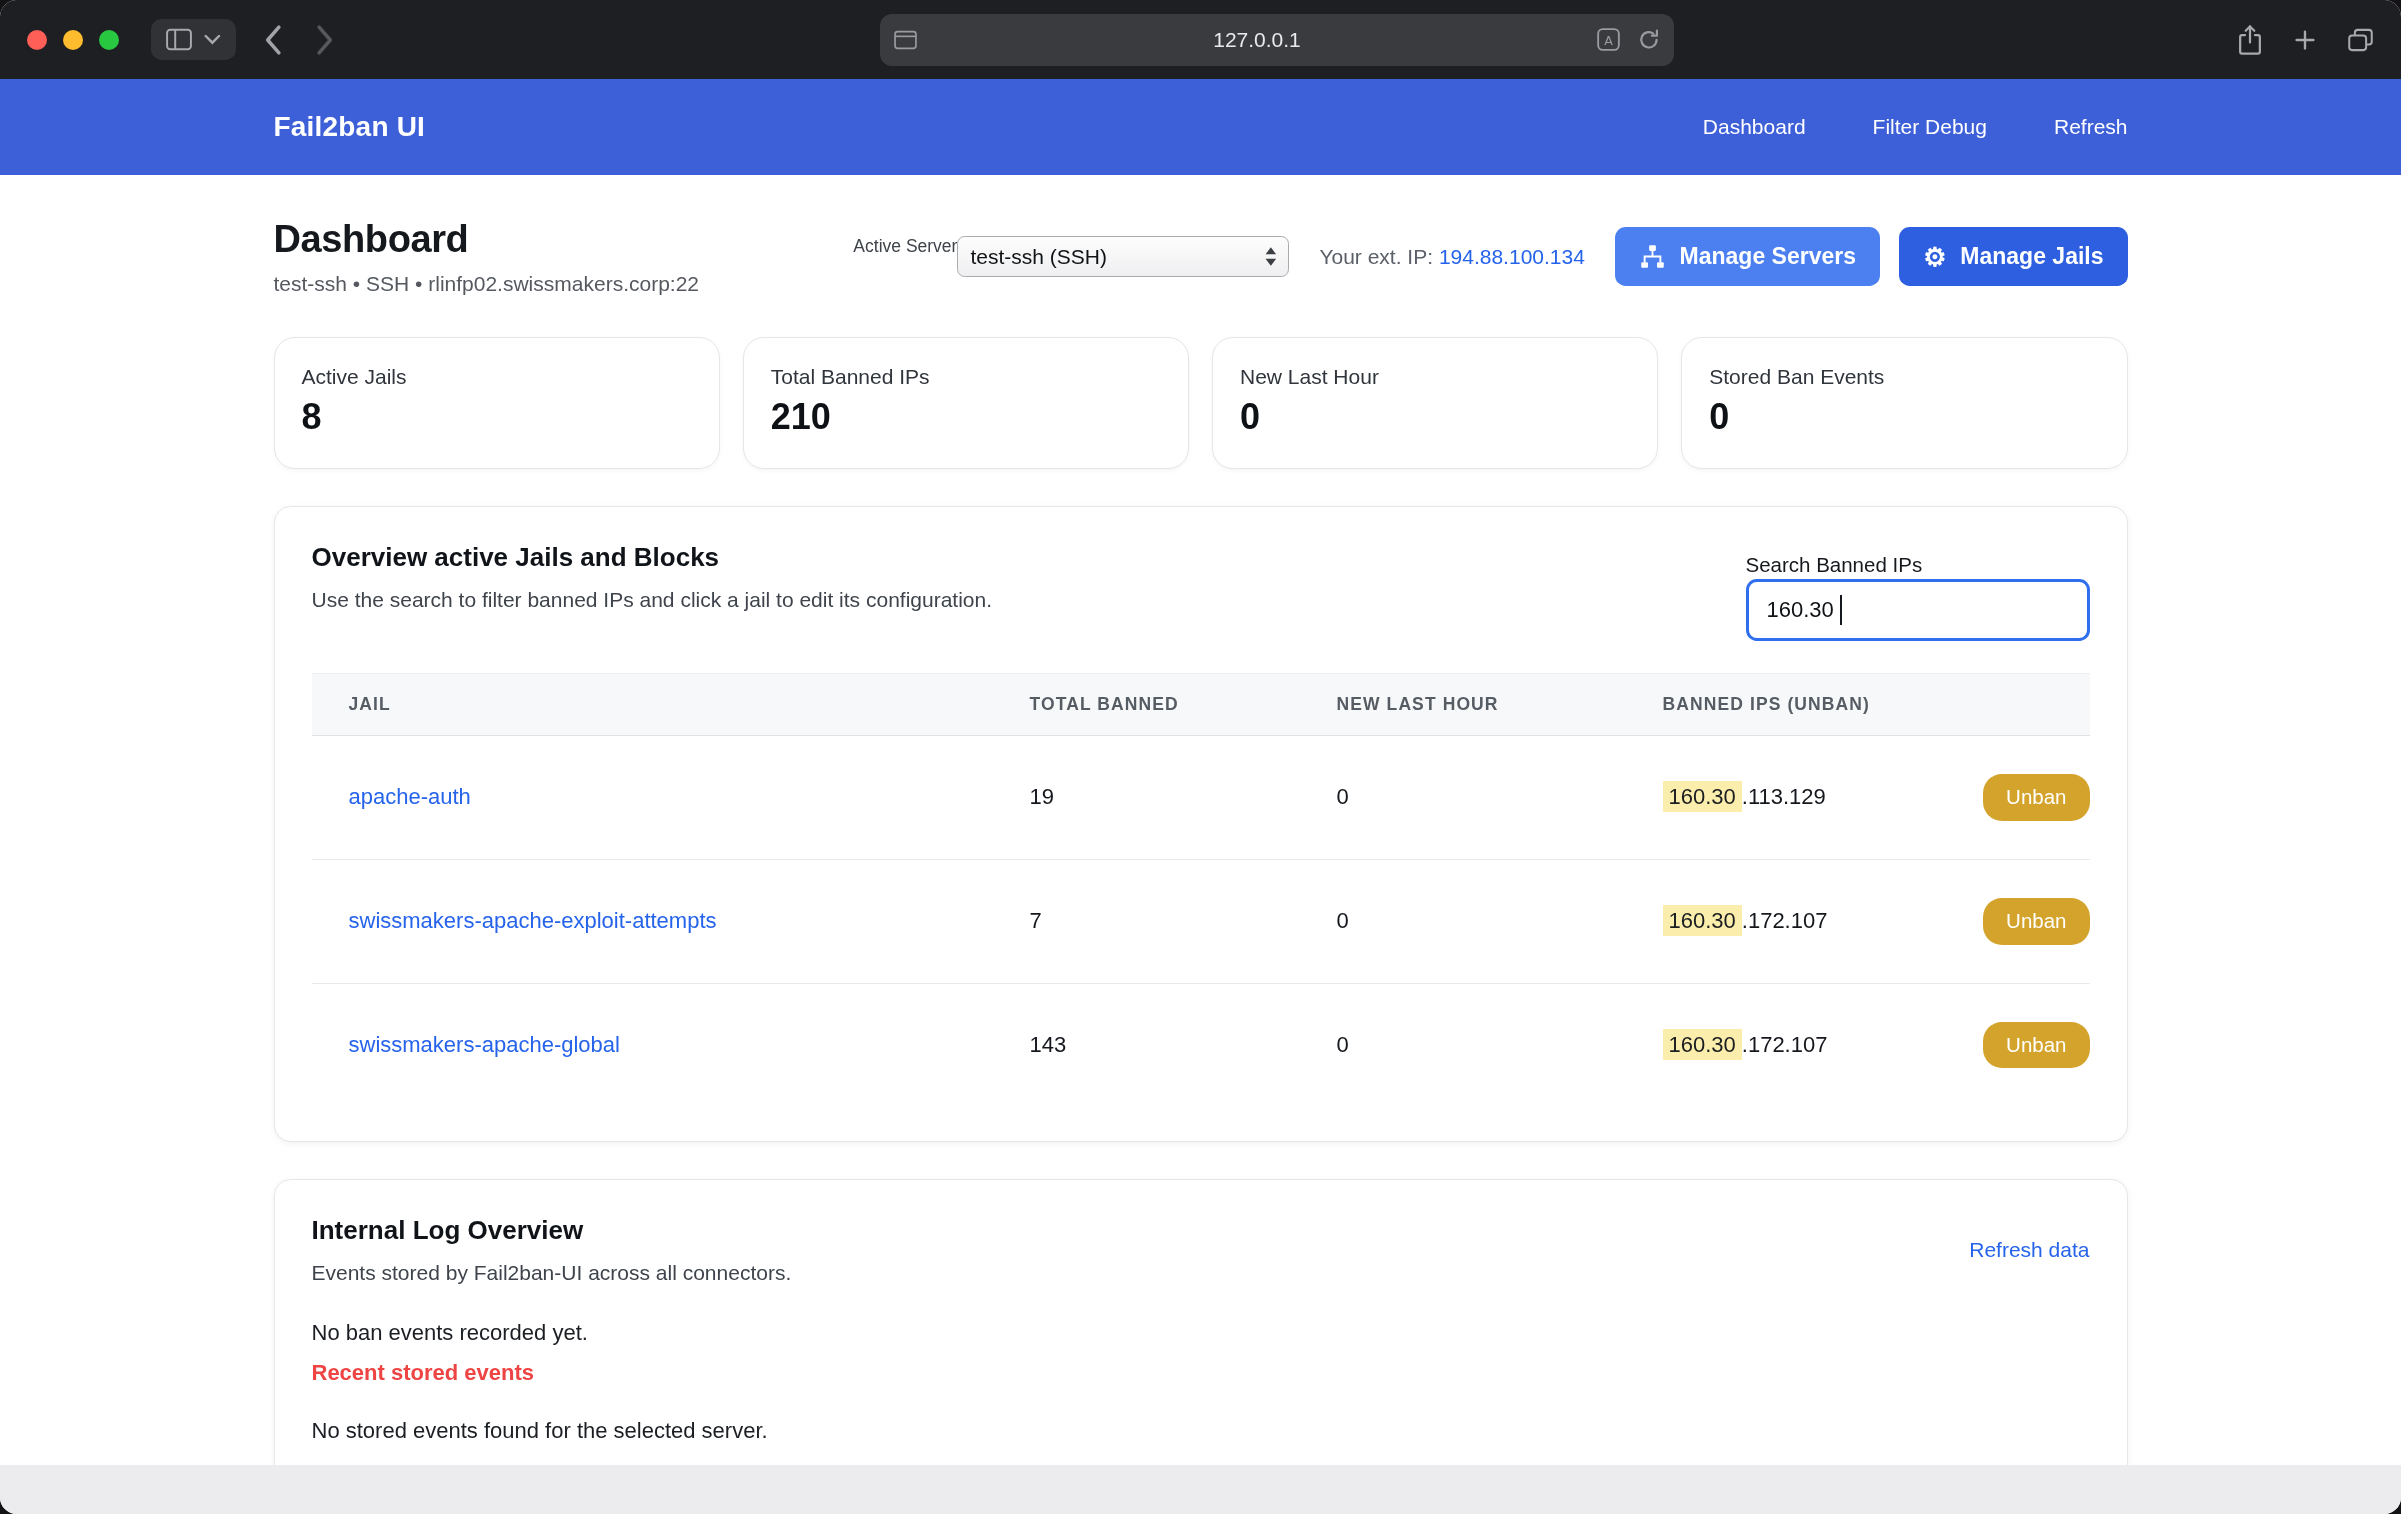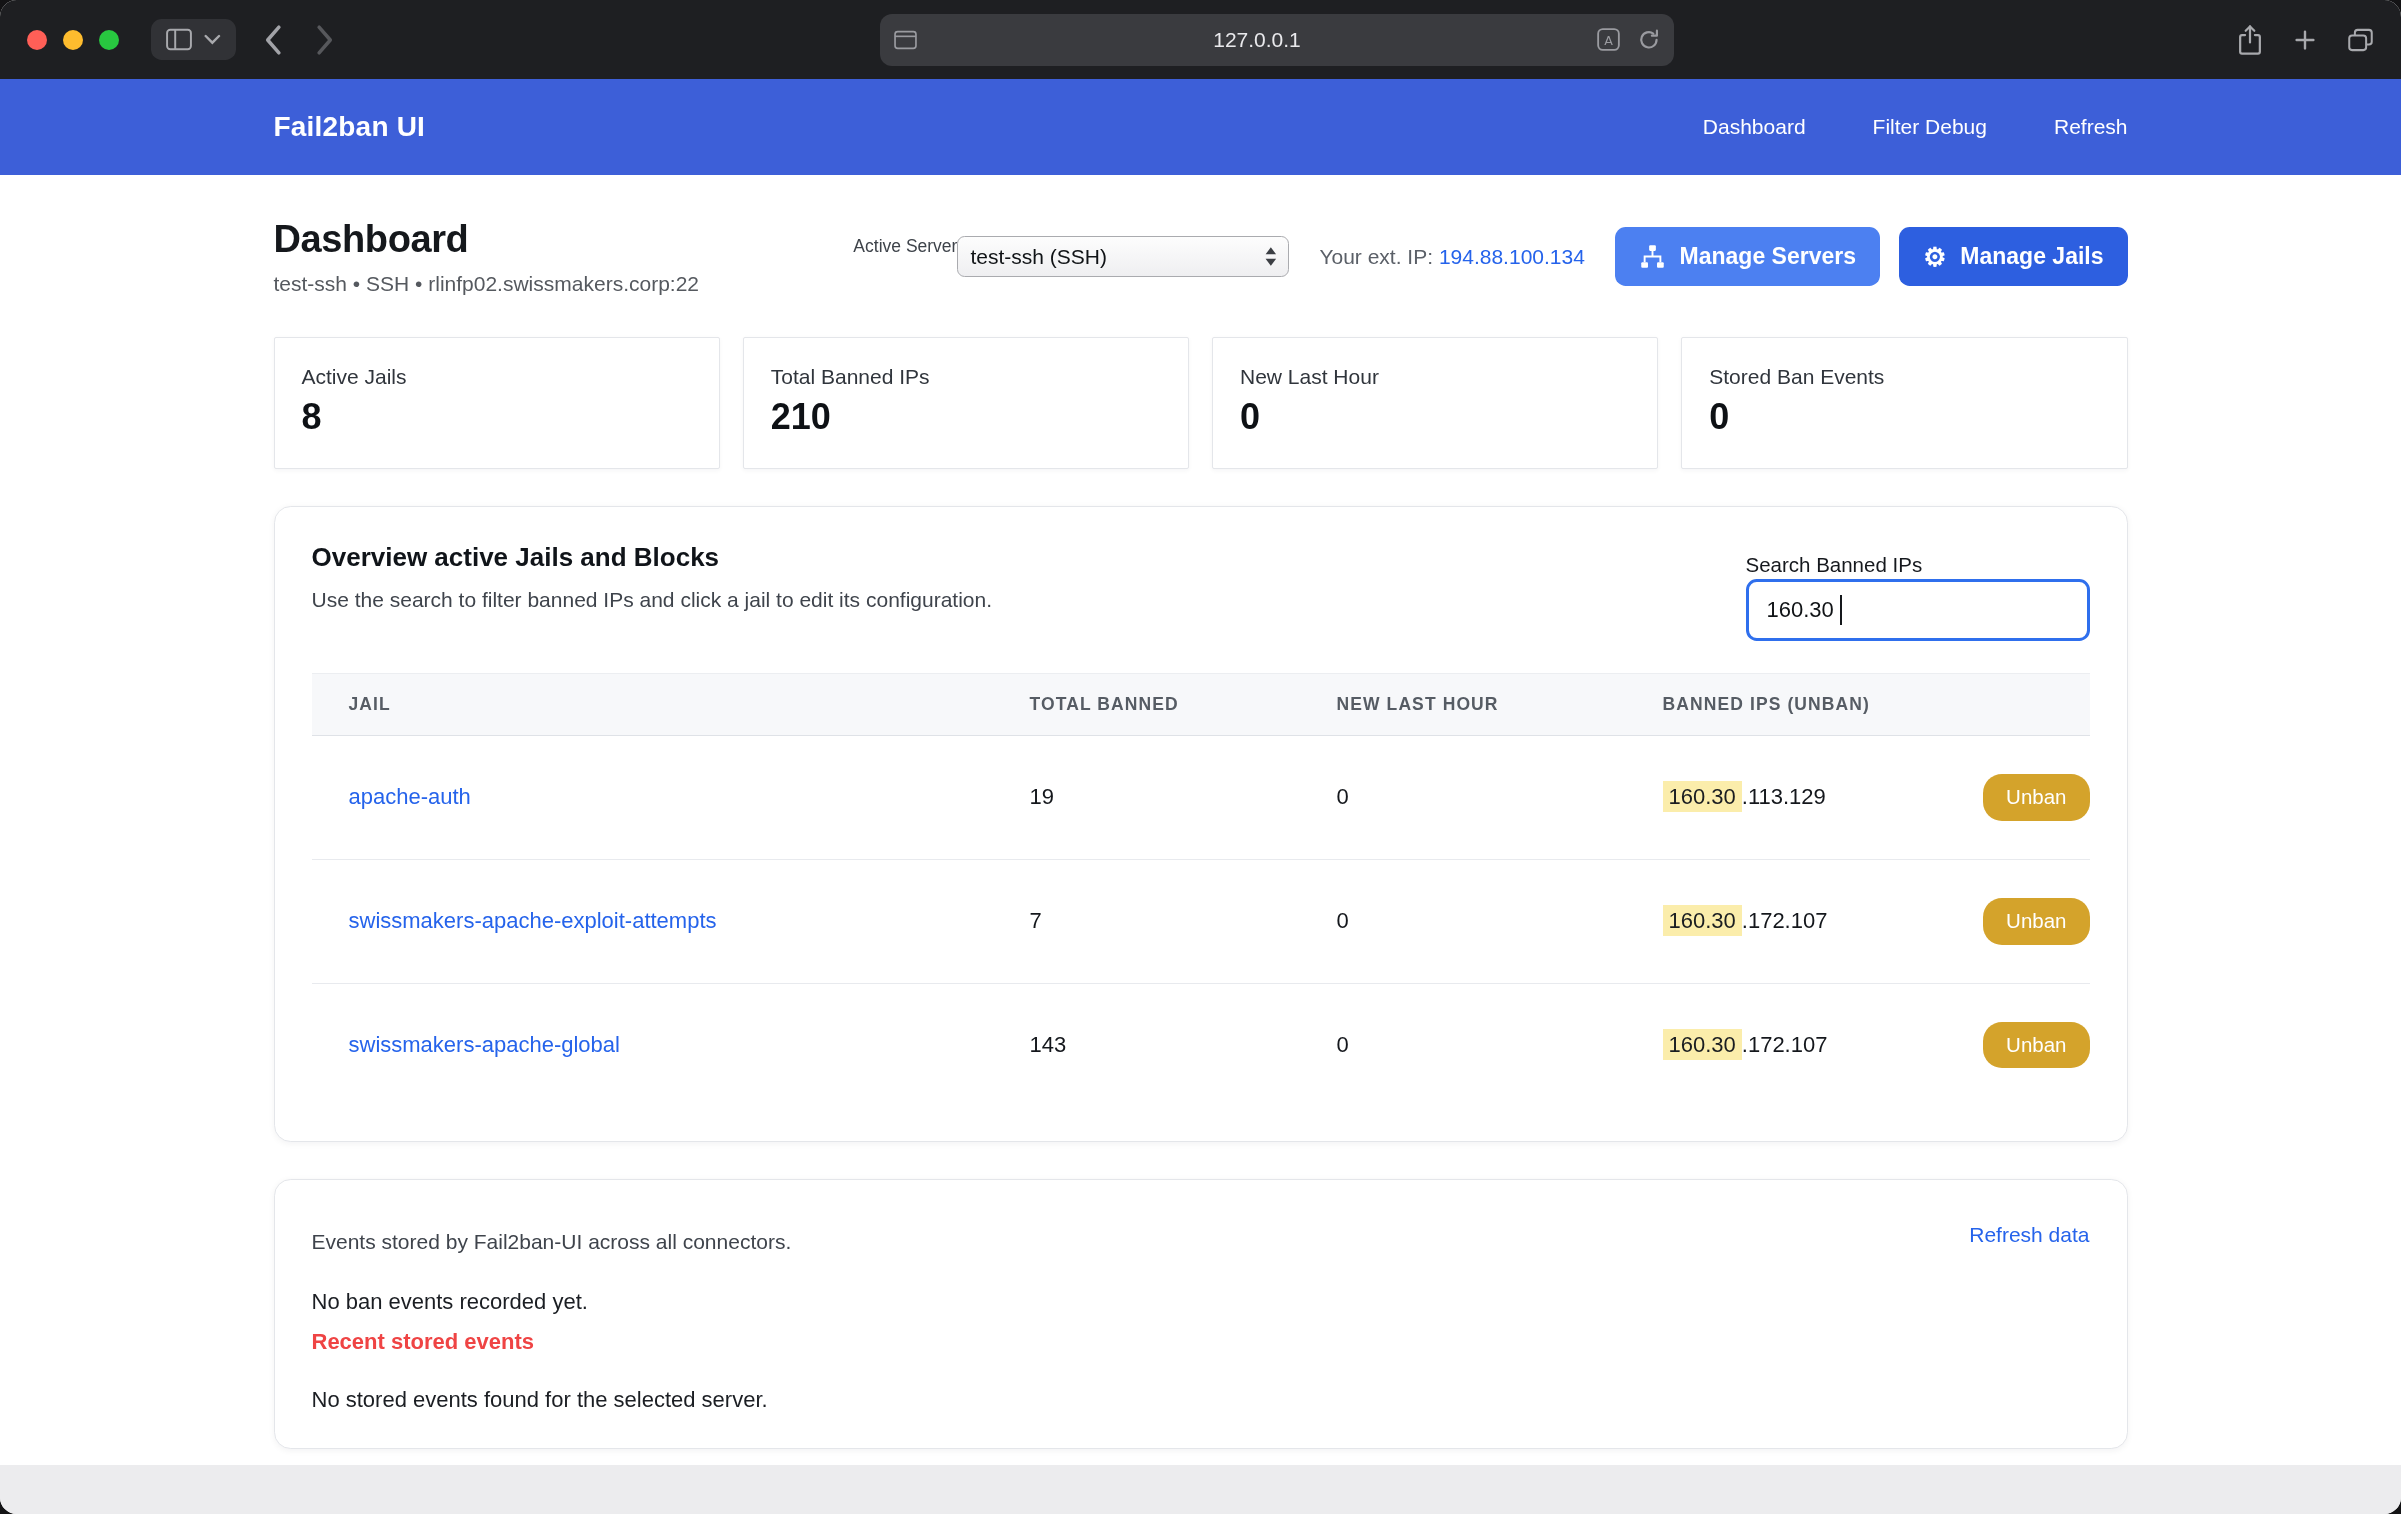--- a/index.html
+++ b/index.html
@@ -63,7 +63,7 @@
 
   
   .stats { display:grid; grid-template-columns:repeat(4,1fr); gap:23px; margin-top:41px; }
-  .stat-card { border:1.5px solid #e4e6ea; border-radius:2px; padding:27px 27px 30px;
+  .stat-card { border:1.5px solid #e4e6ea; border-radius:21px; padding:27px 27px 30px;
                background:#fff; box-shadow:0 1.5px 4.6px rgba(16,24,40,.04); }
   .stat-label { font-size:21px; color:#30353c; }
   .stat-value { font-size:36px; font-weight:700; color:#0e1115; margin-top:7.6px; }

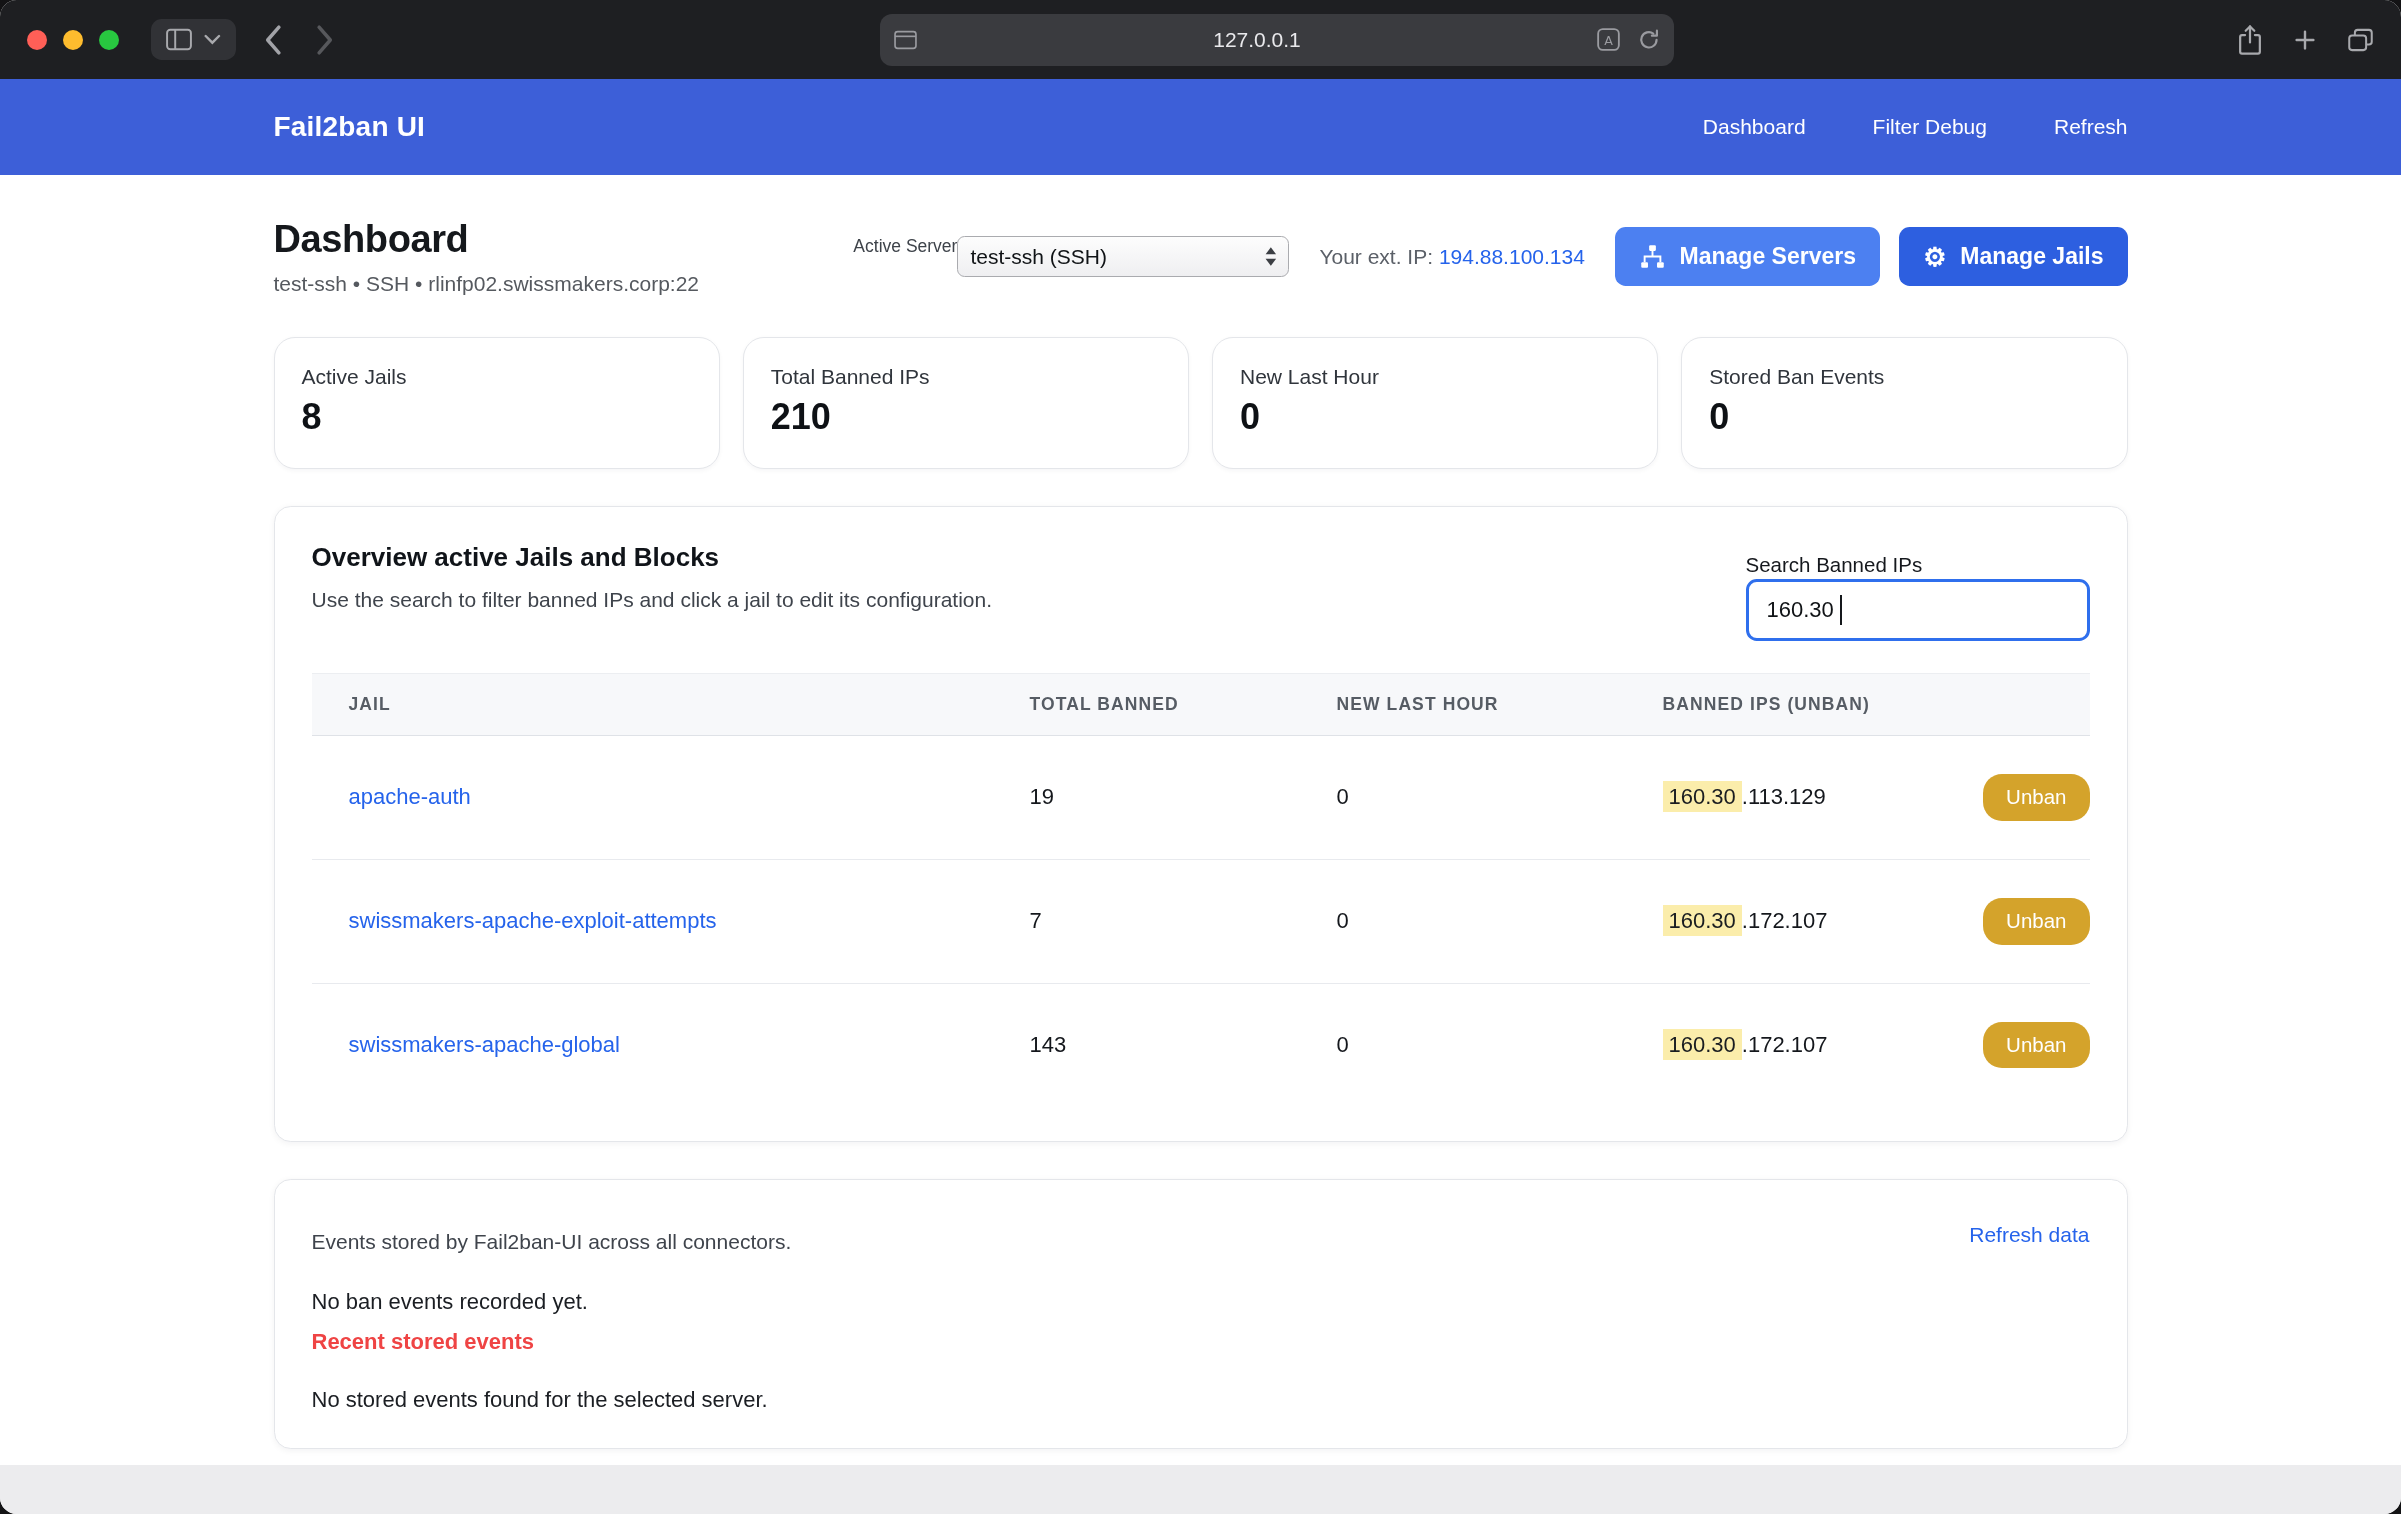--- a/index.html
+++ b/index.html
@@ -332,6 +332,7 @@
       <div class="card">
         <div class="log-head">
           <div>
+            <div class="card-title">Internal Log Overview</div>
             <div class="card-sub">Events stored by Fail2ban-UI across all connectors.</div>
           </div>
           <span class="refresh-link">Refresh data</span>

